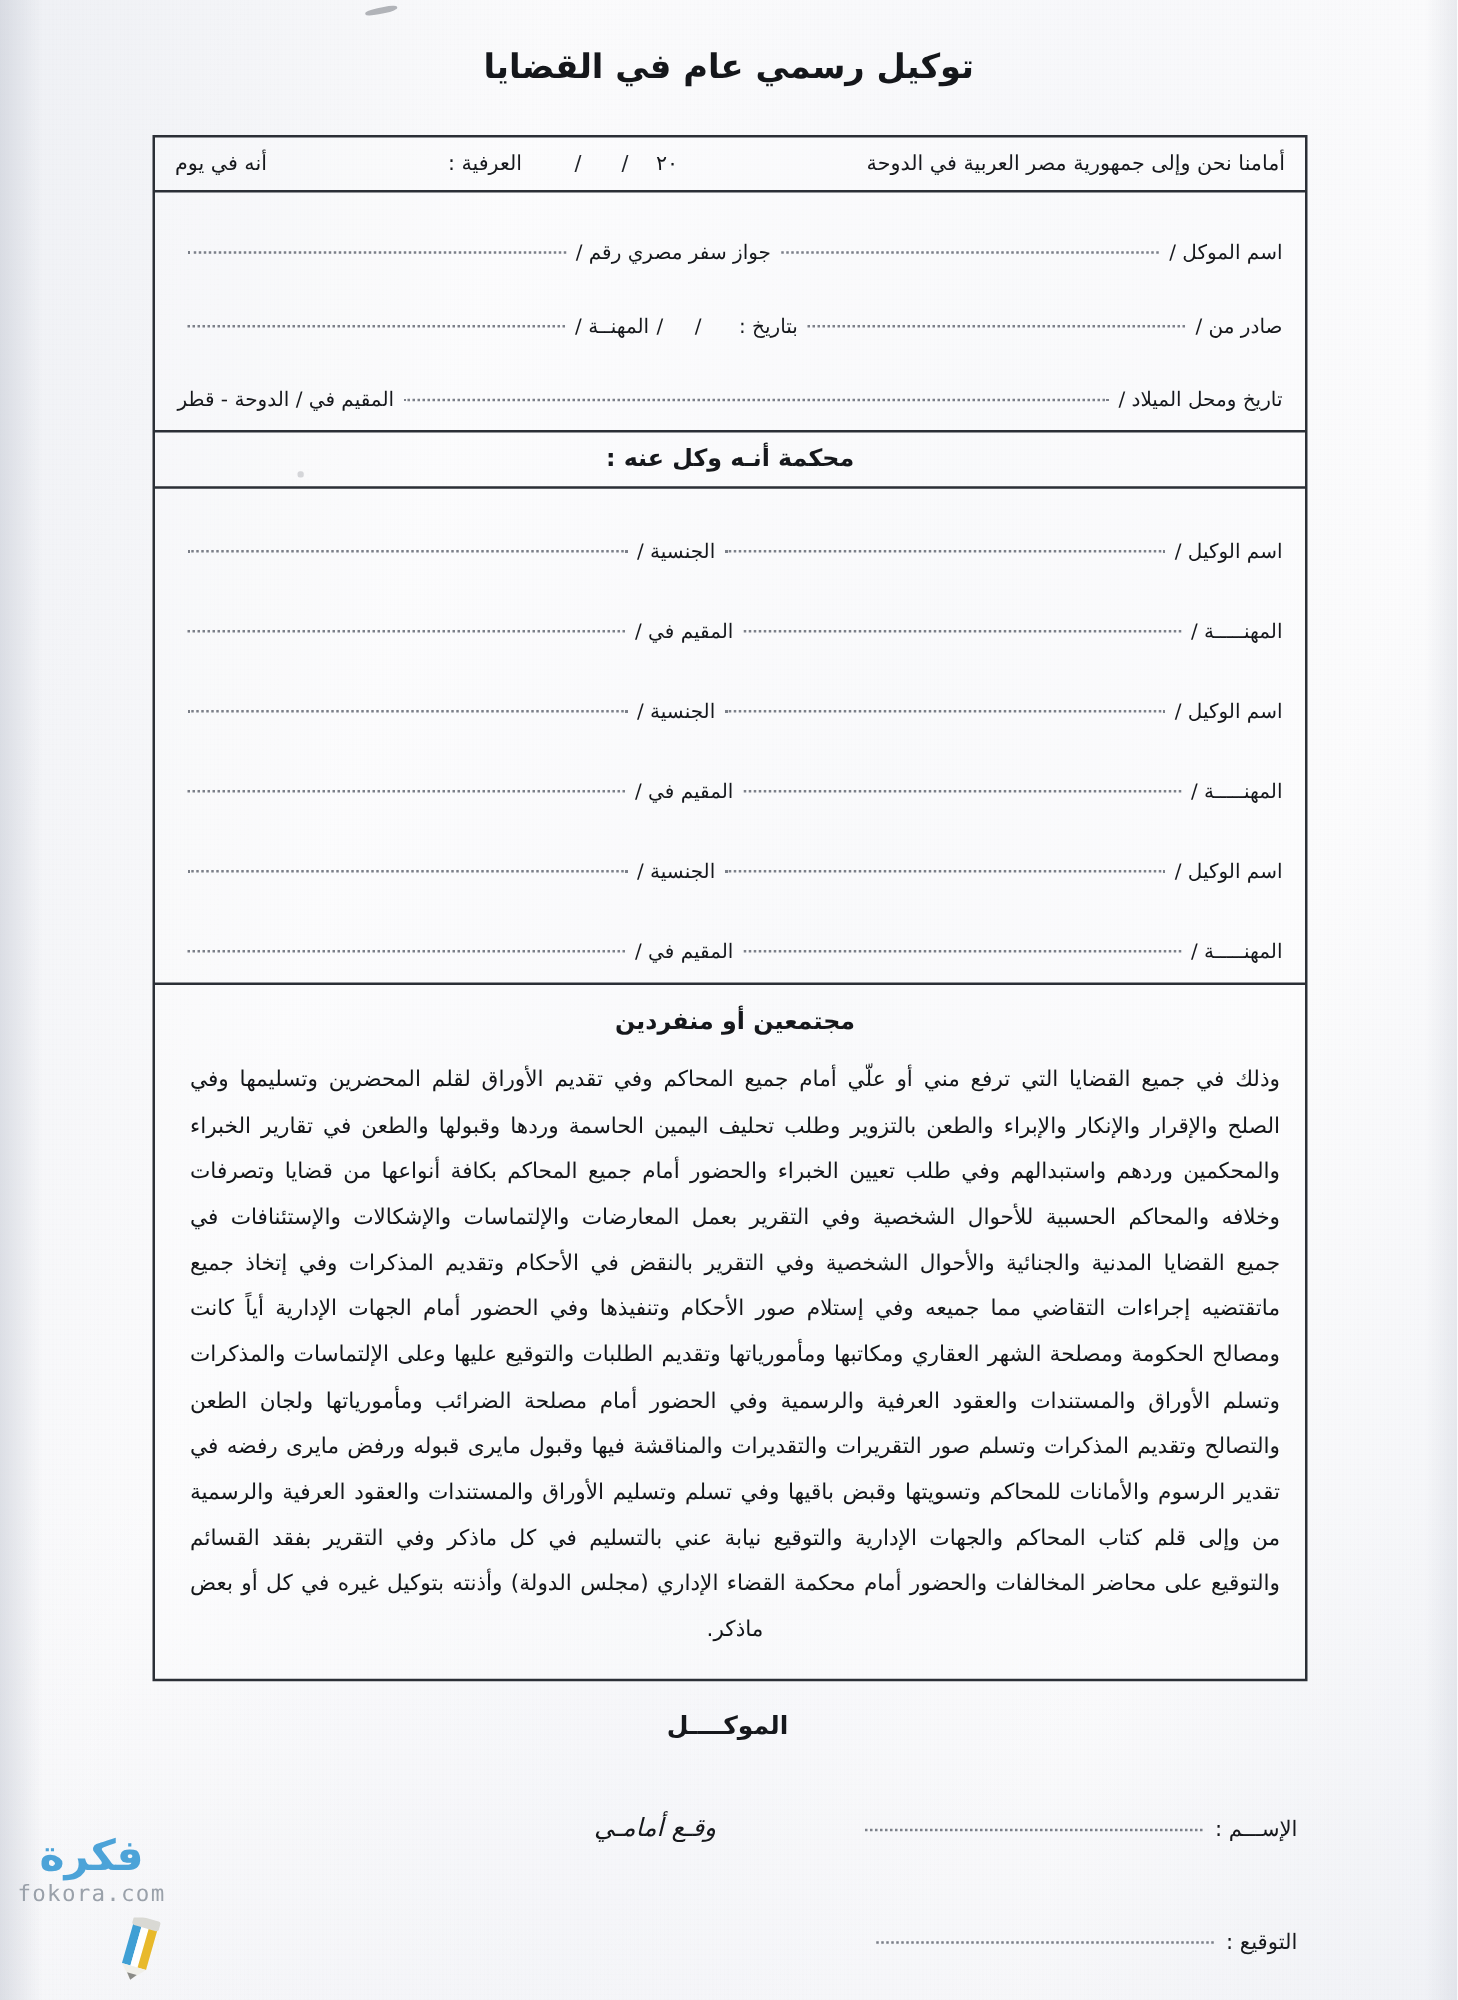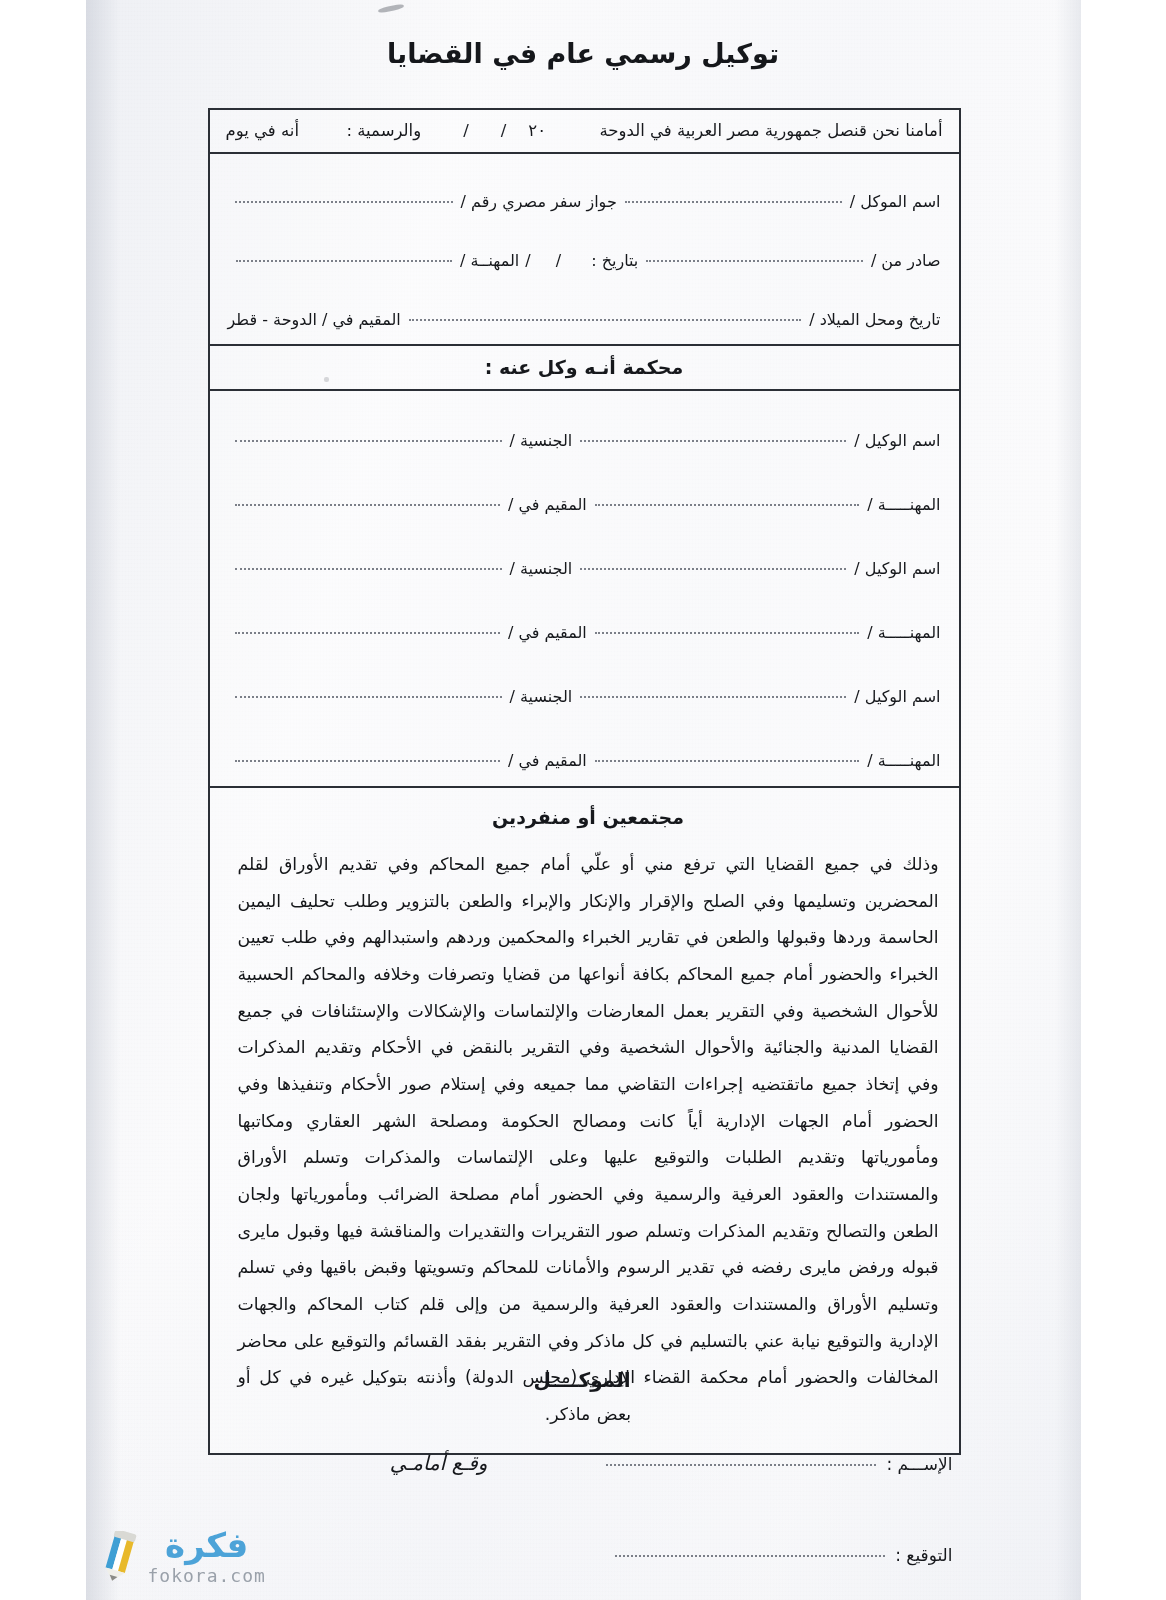--- a/index.html
+++ b/index.html
@@ -9,7 +9,7 @@
   }
   .page {
     position: relative;
-    width: 995px;
+    width: 1166px;
     height: 1600px;
     margin: 0 auto;
     background: #fbfbfc;

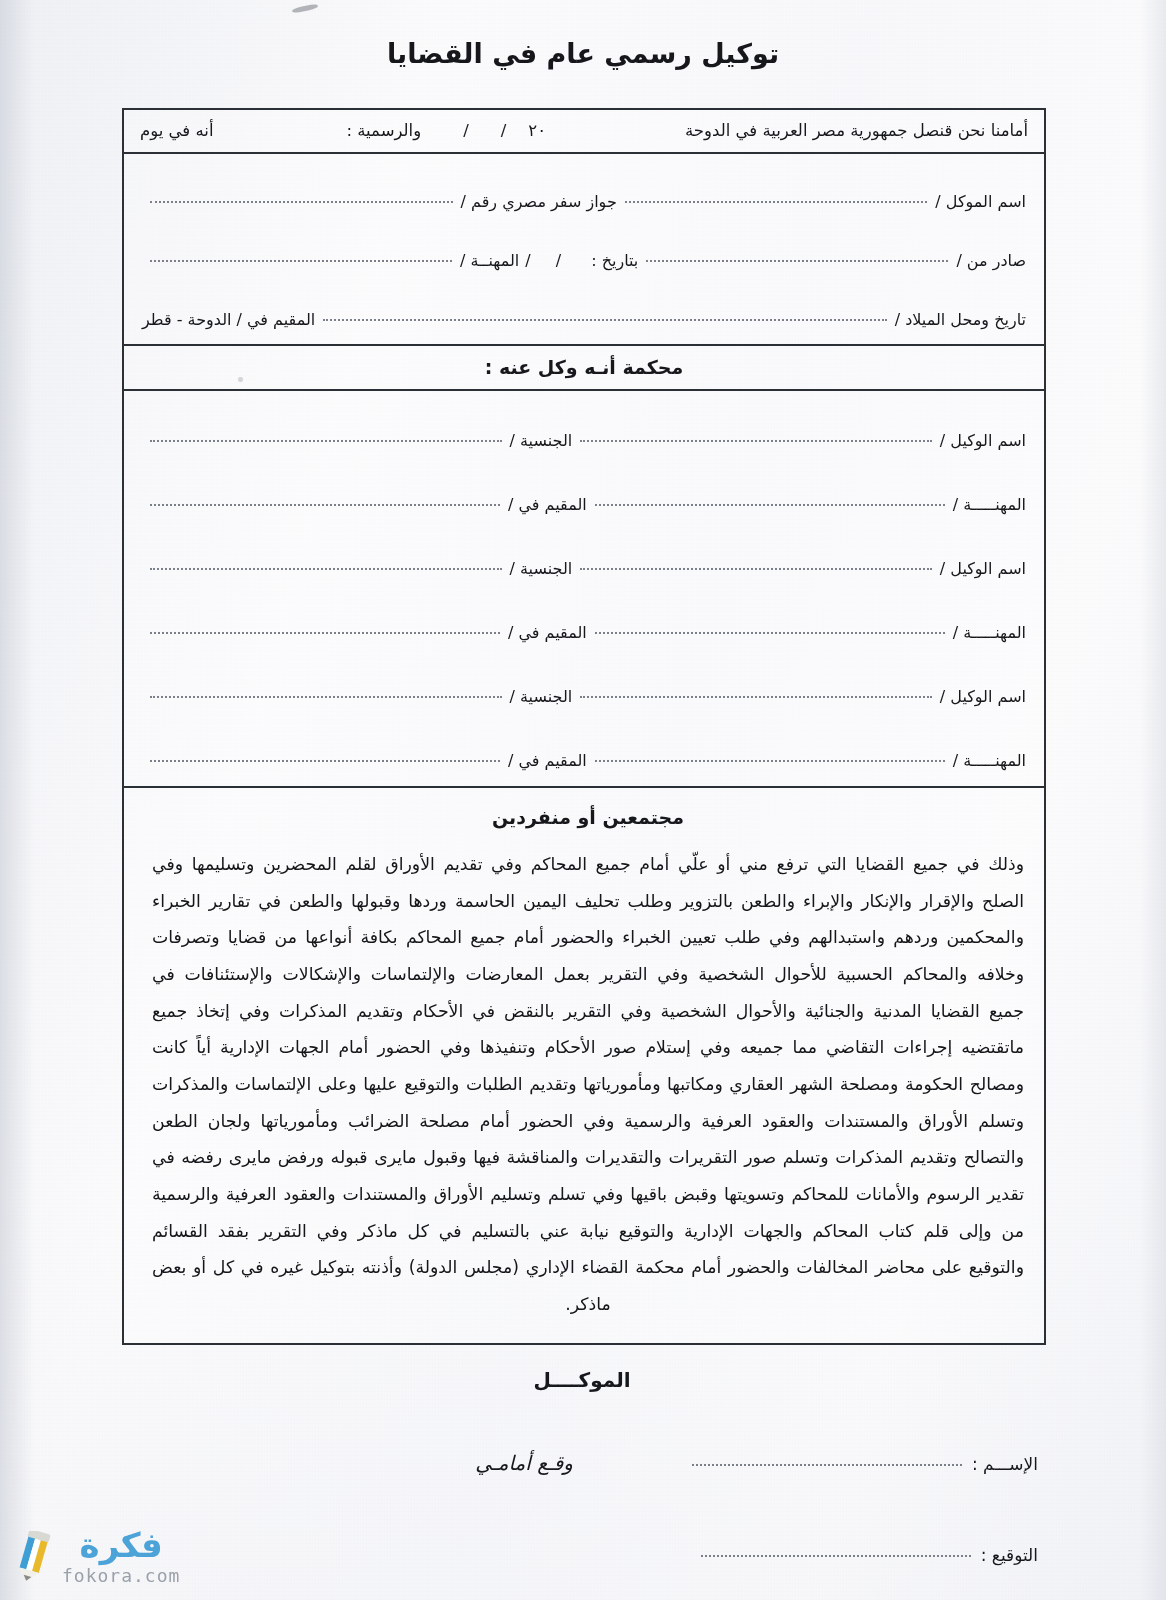--- a/index.html
+++ b/index.html
@@ -233,7 +233,7 @@
           <span class="slash">/</span>
           <span class="slash">/</span>
           <span class="spacer-wide"></span>
-          <span>والرسمية :</span>
+          <span>العرفية :</span>
         </div>
         <div class="seg">
           <span>أنه في يوم</span>

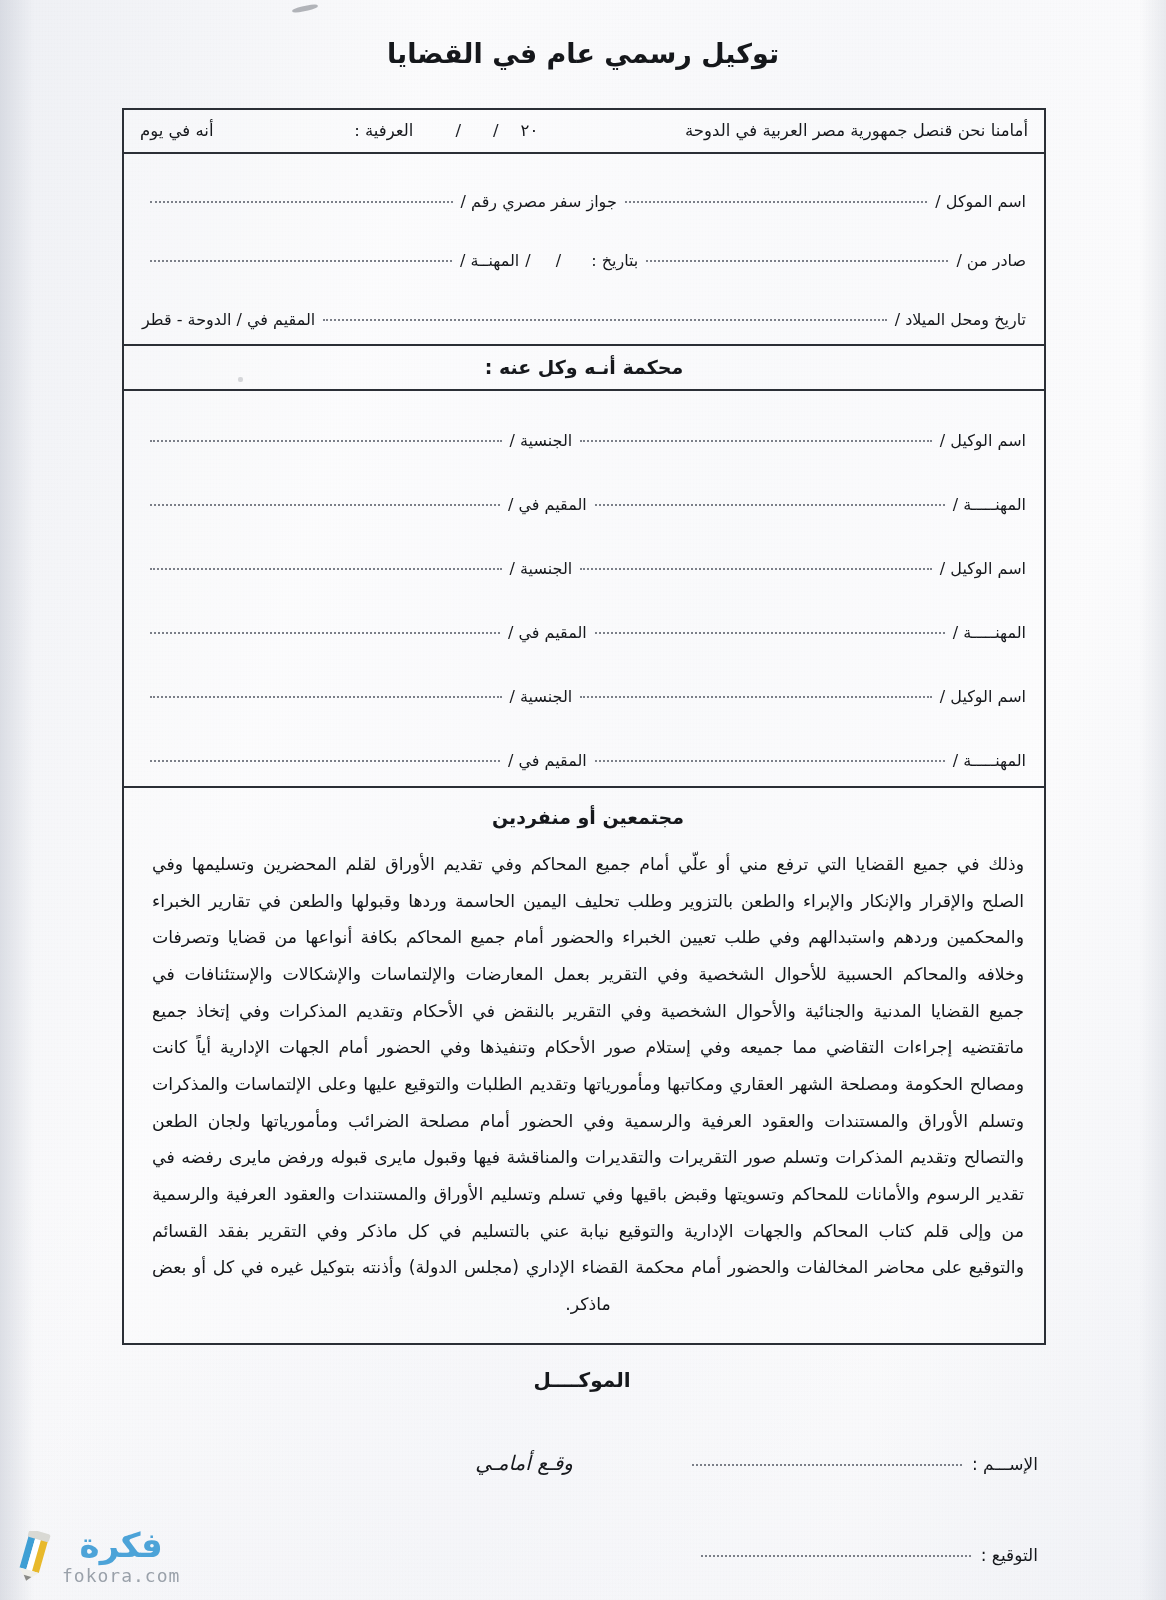--- a/index.html
+++ b/index.html
@@ -226,7 +226,7 @@
     <div class="band">
       <div class="row-header">
         <div class="seg">
-          <span>أمامنا نحن قنصل جمهورية مصر العربية في الدوحة</span>
+          <span>أمامنا نحن وإلى جمهورية مصر العربية في الدوحة</span>
         </div>
         <div class="seg">
           <span class="hdr-year">٢٠</span>

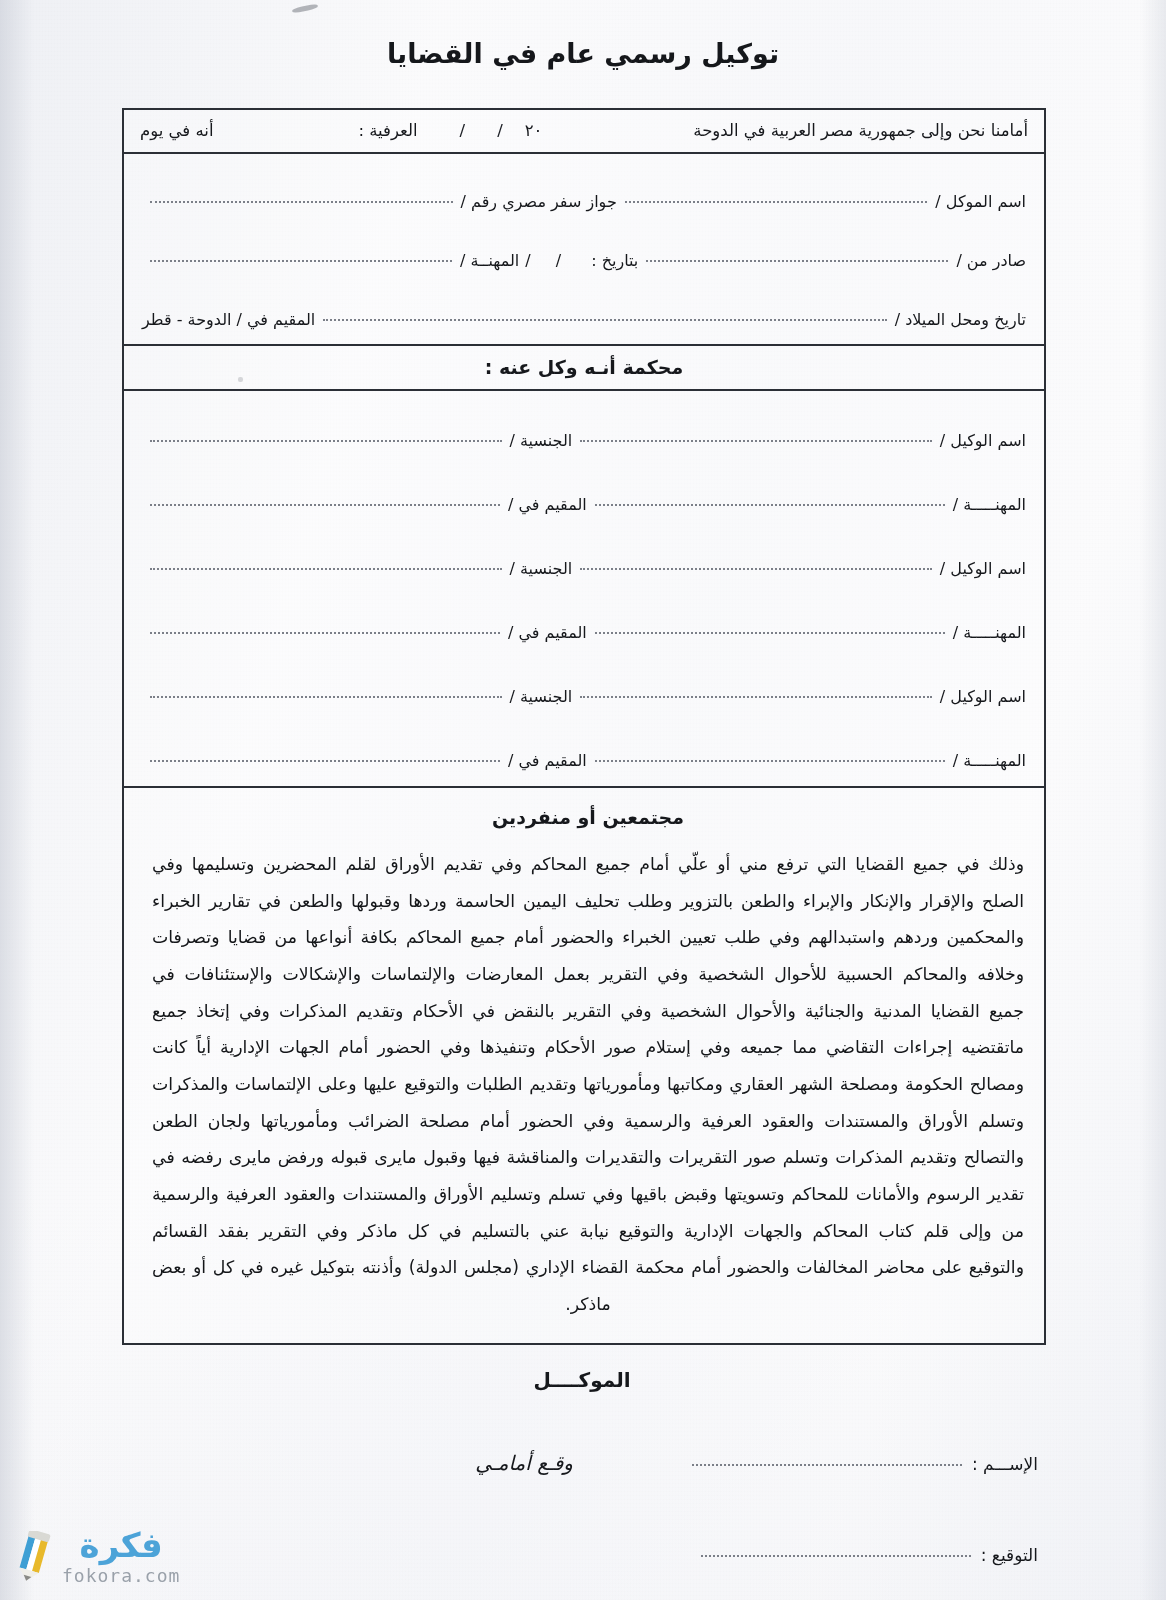--- a/index.html
+++ b/index.html
@@ -187,9 +187,10 @@
     left: 14px;
     bottom: 14px;
     display: flex;
-    align-items: center;
+    align-items: flex-start;
     gap: 8px;
     pointer-events: none;
+    flex-direction: column;
   }
   .wm-text { display: flex; flex-direction: column; align-items: center; }
   .wm-main {

